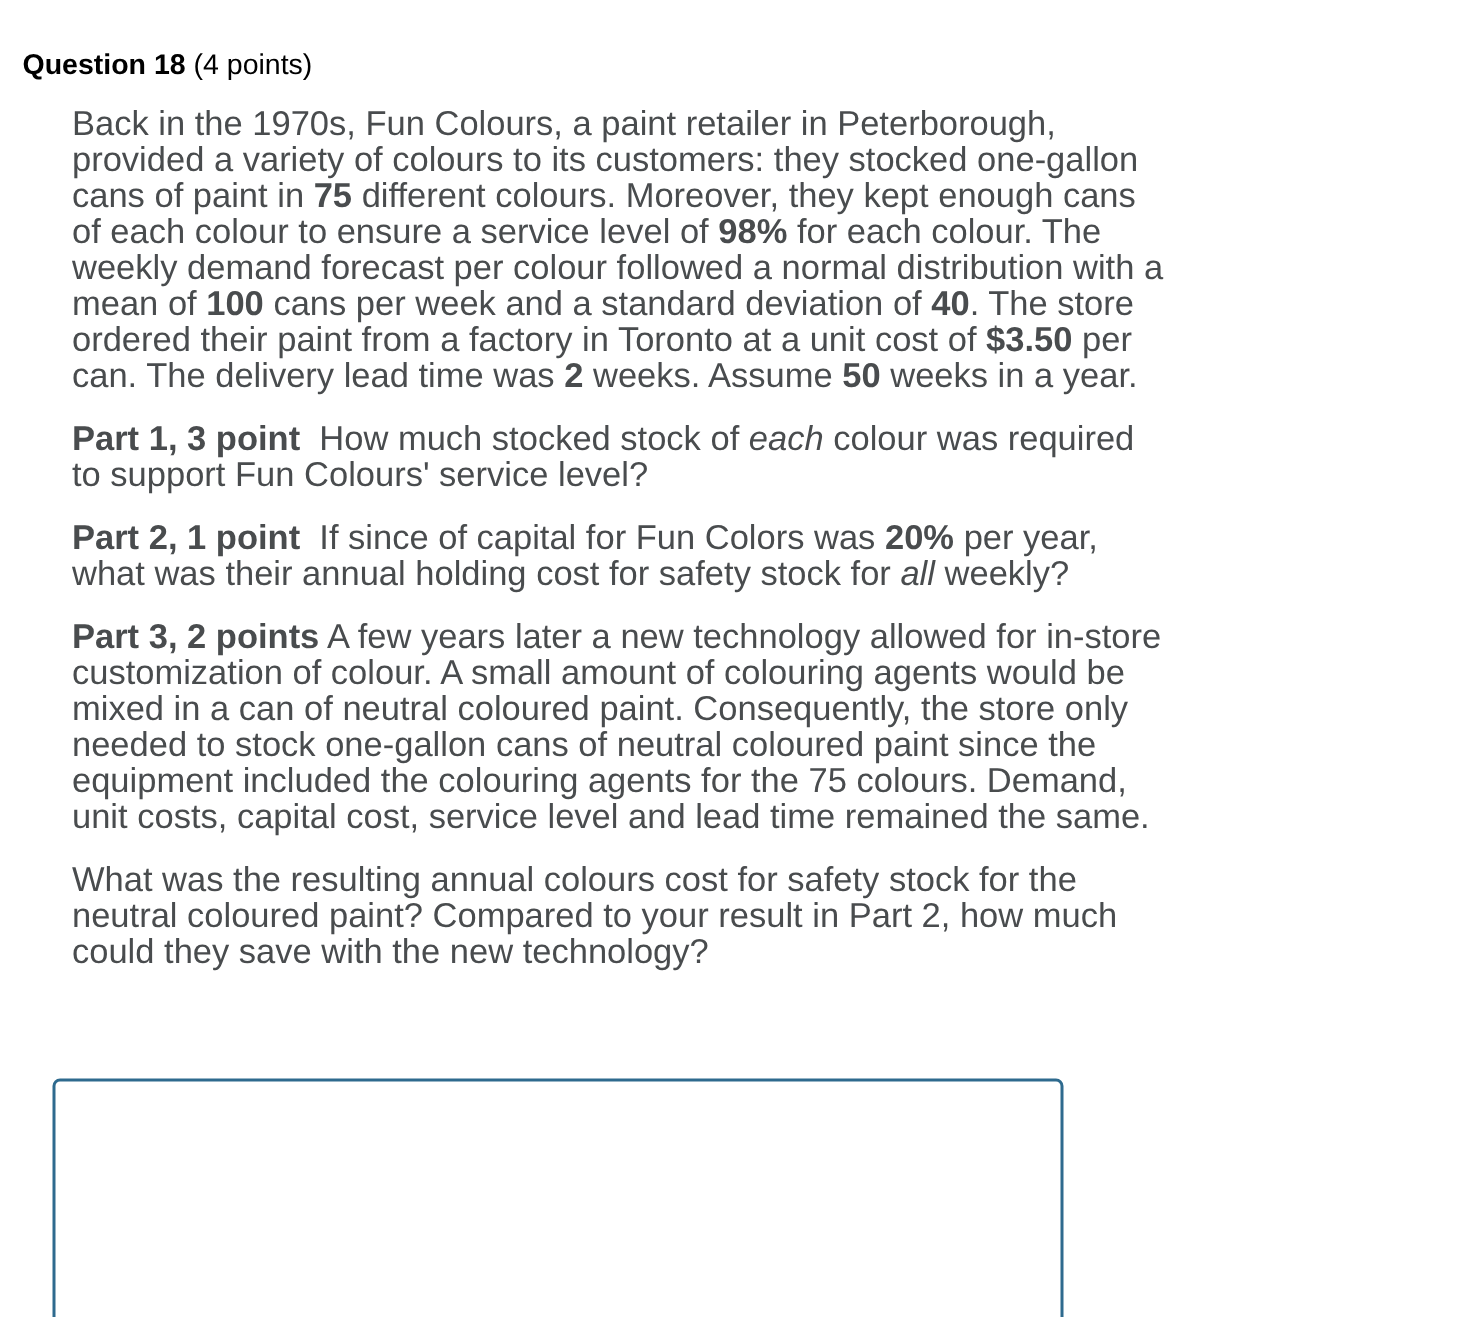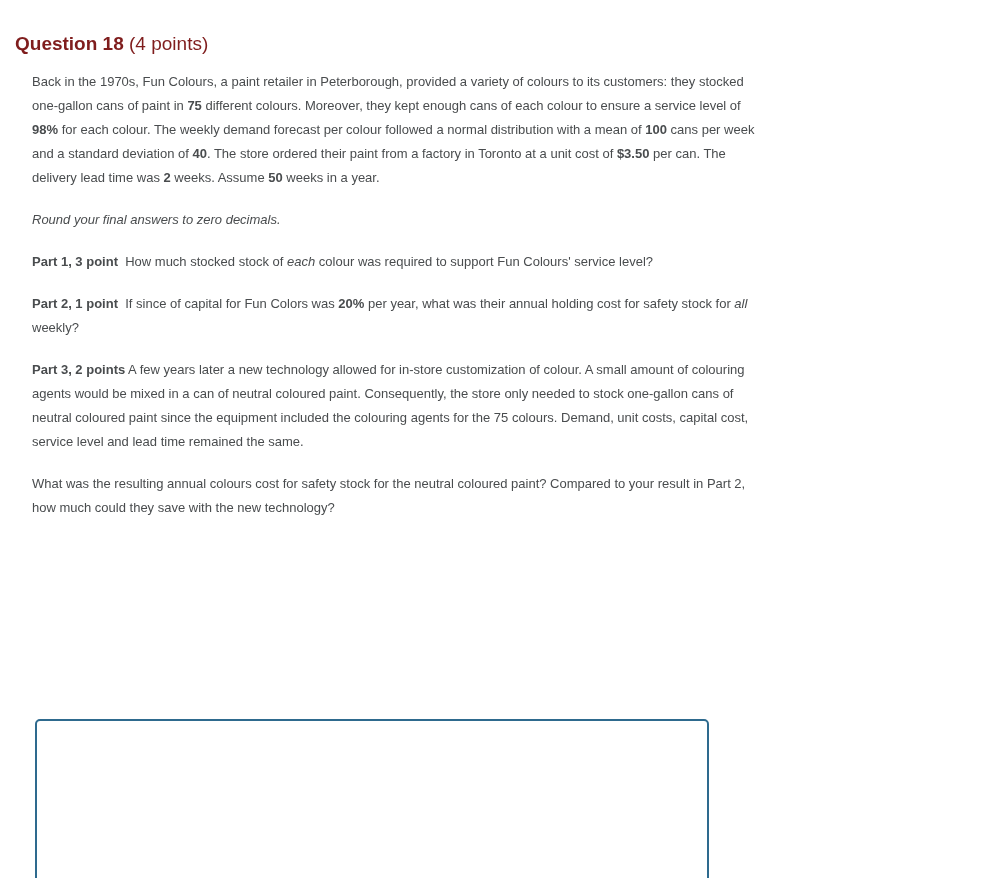--- a/index.html
+++ b/index.html
@@ -5,7 +5,7 @@
   html, body { margin:0; padding:0; background:#ffffff; }
   body { width:986px; height:878px; overflow:hidden; position:relative;
          font-family:"Liberation Sans", "DejaVu Sans", sans-serif; color:#494c4e; }
-  .q-title { position:absolute; left:15px; top:33px; font-size:19px; color:#7f1d1d; }
+  .q-title { position:absolute; left:15px; top:33px; font-size:19px; color:#000000; }
   .q-title b { font-weight:bold; }
   .body { position:absolute; left:32px; top:70px; width:730px; font-size:13px; line-height:24px; }
   .body p { margin:0 0 18px 0; }

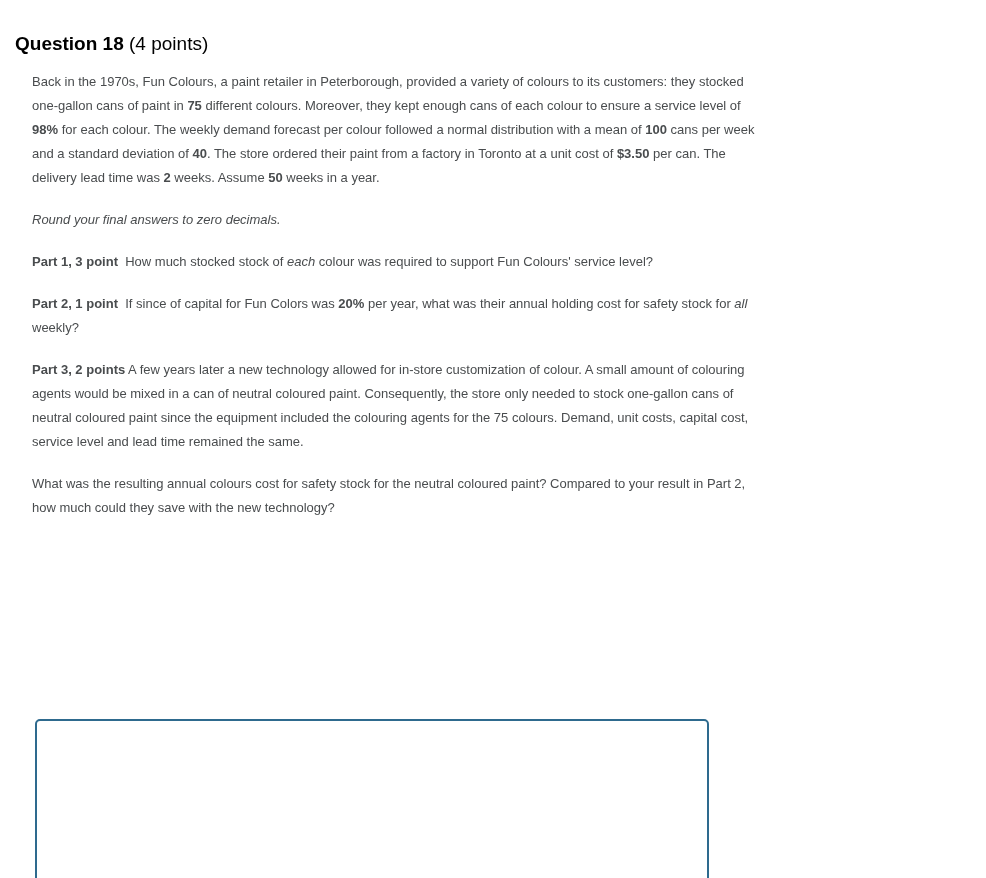--- a/index.html
+++ b/index.html
@@ -7,7 +7,7 @@
          font-family:"Liberation Sans", "DejaVu Sans", sans-serif; color:#494c4e; }
   .q-title { position:absolute; left:15px; top:33px; font-size:19px; color:#000000; }
   .q-title b { font-weight:bold; }
-  .body { position:absolute; left:32px; top:70px; width:730px; font-size:13px; line-height:24px; }
+  .body { position:absolute; left:48px; top:70px; width:730px; font-size:23px; line-height:24px; }
   .body p { margin:0 0 18px 0; }
   .body b { font-weight:bold; }
   .answer { position:absolute; left:35px; top:719px; width:674px; height:180px;

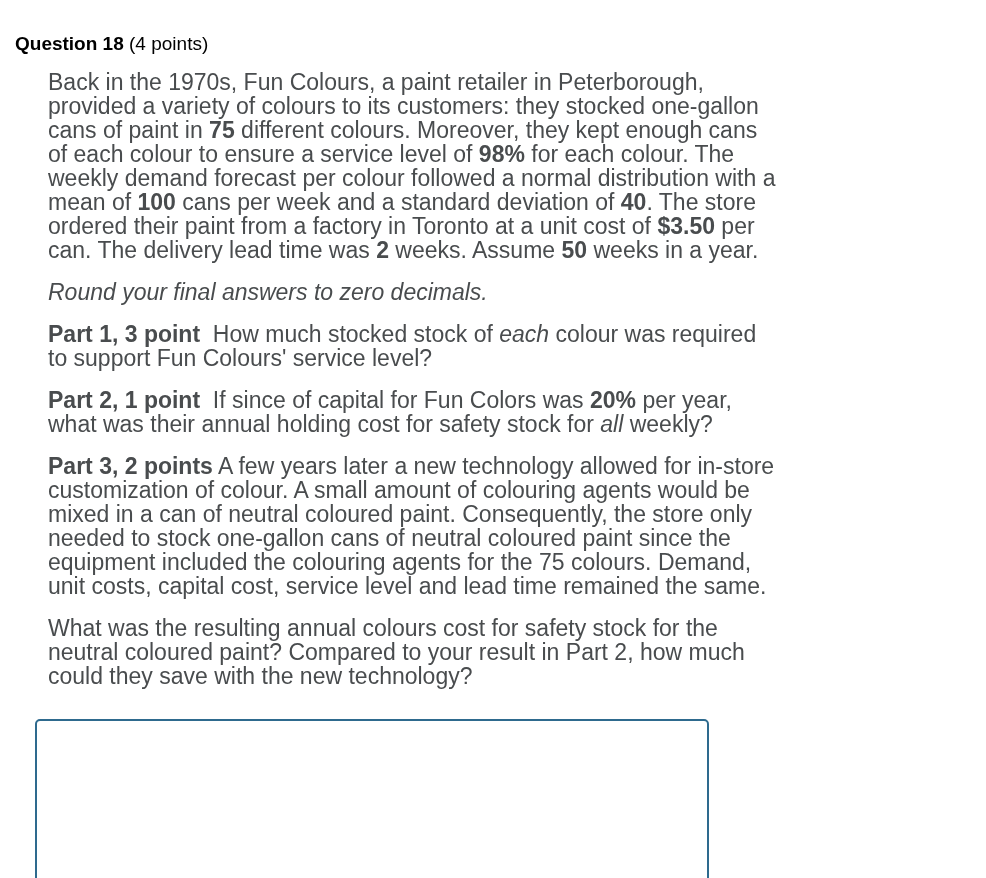--- a/index.html
+++ b/index.html
@@ -25,7 +25,6 @@
 <div class="body">
   <p><span>Back in the 1970s, Fun Colours, a paint retailer in Peterborough, provided a variety of colours to its customers: they stocked one-gallon cans of paint in </span><b>75</b><span> different colours. Moreover, they kept enough cans of each colour to ensure a service level of </span><b>98%</b><span> for each colour. The weekly demand forecast per colour followed a normal distribution with a mean of </span><b>100</b><span> cans per week and a standard deviation of </span><b>40</b><span>. The store ordered their paint from a factory in Toronto at a unit cost of </span><b>$3.50</b><span> per can. The delivery lead time was </span><b>2</b><span> weeks. Assume </span><b>50</b><span> weeks in a year.</span></p>
 
-  <p><i>Round your final answers to zero decimals.</i></p>
 
   <p><b>Part 1, 3 point</b><span style="white-space:pre">  How much stocked stock of </span><i>each</i><span> colour was required to support Fun Colours' service level?</span></p>
 

